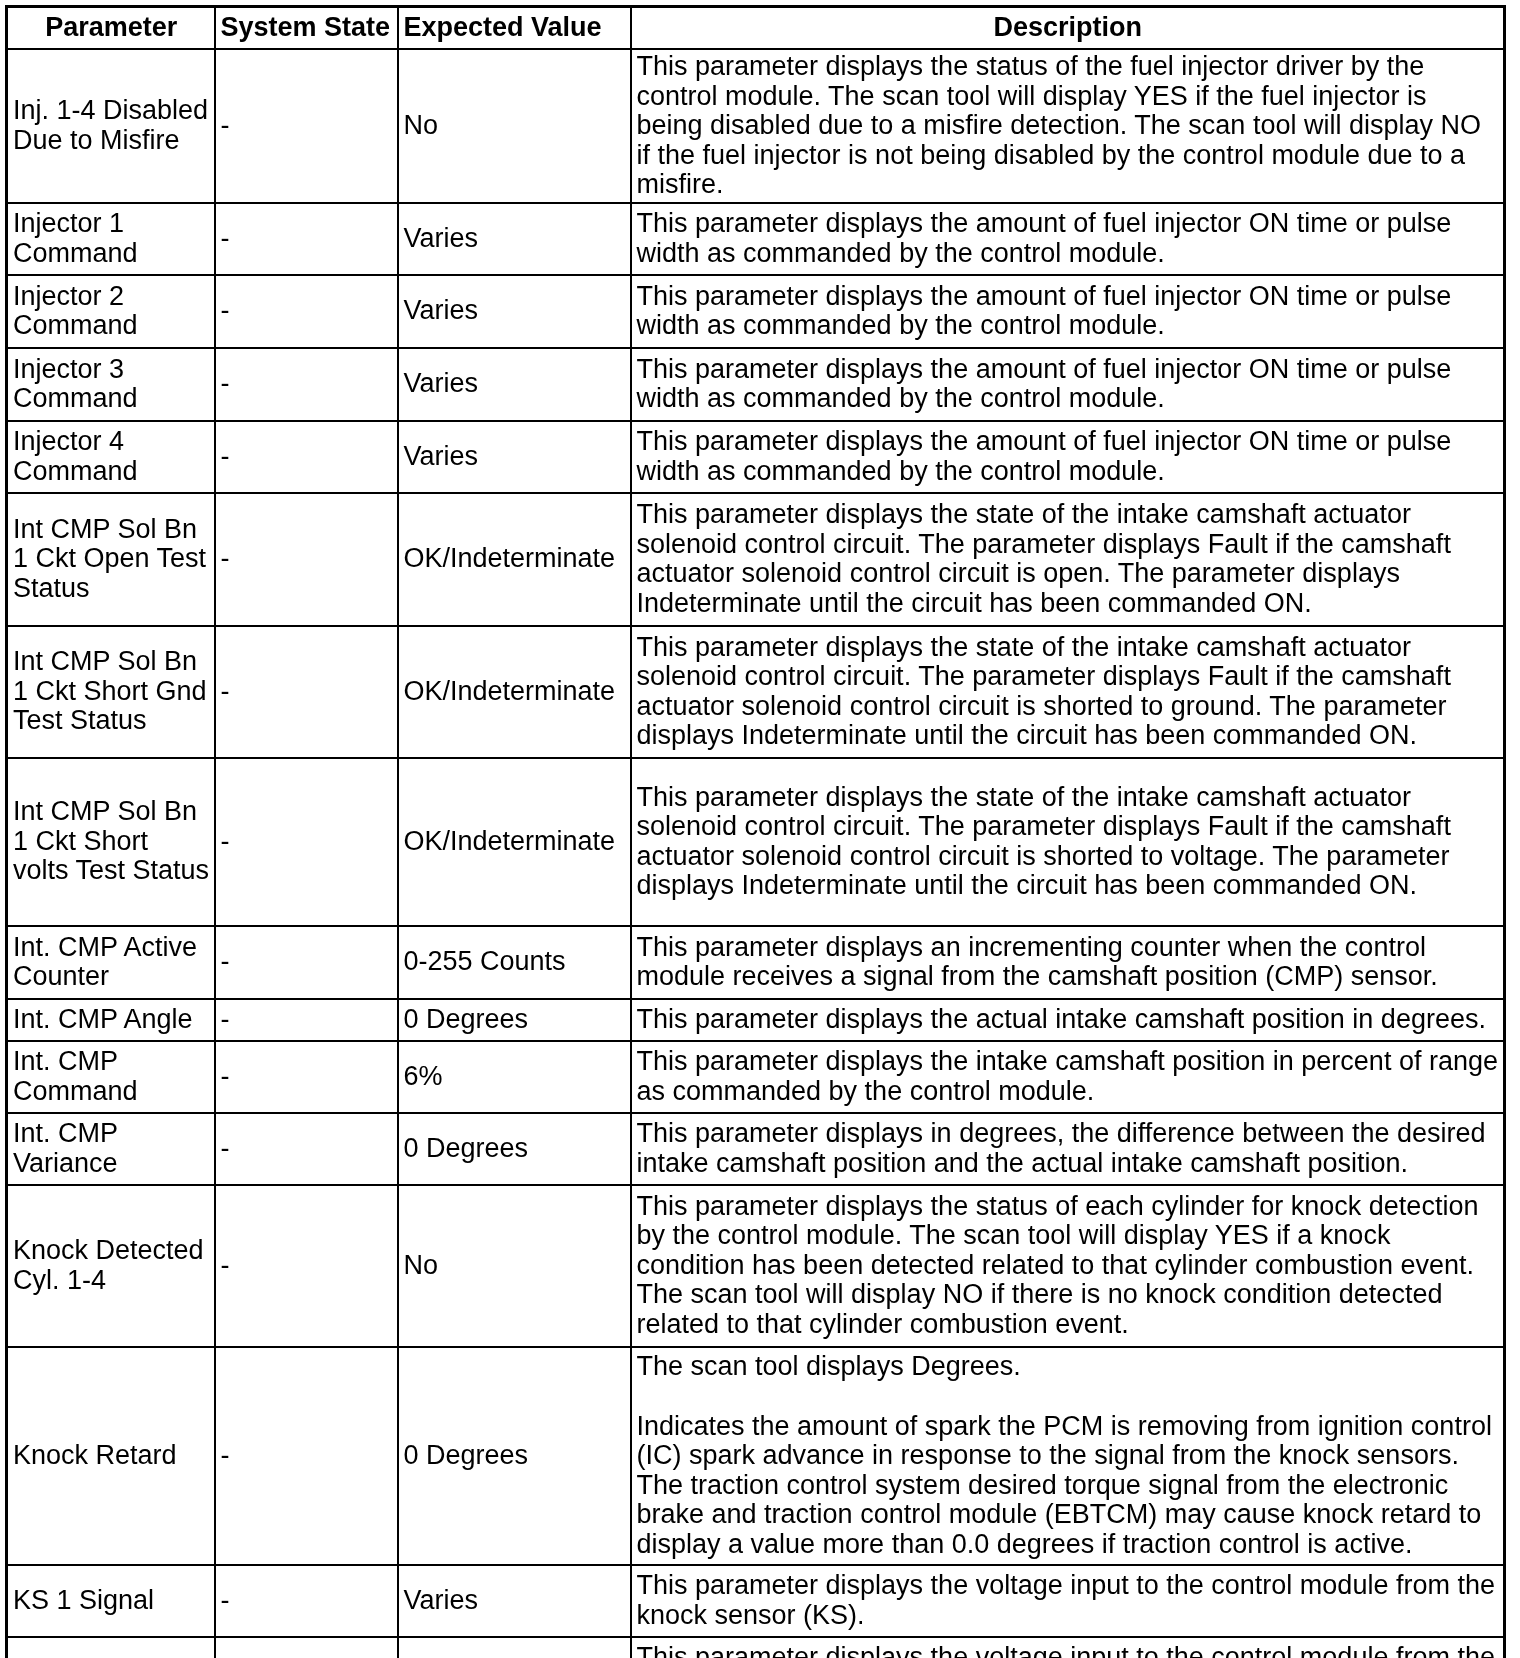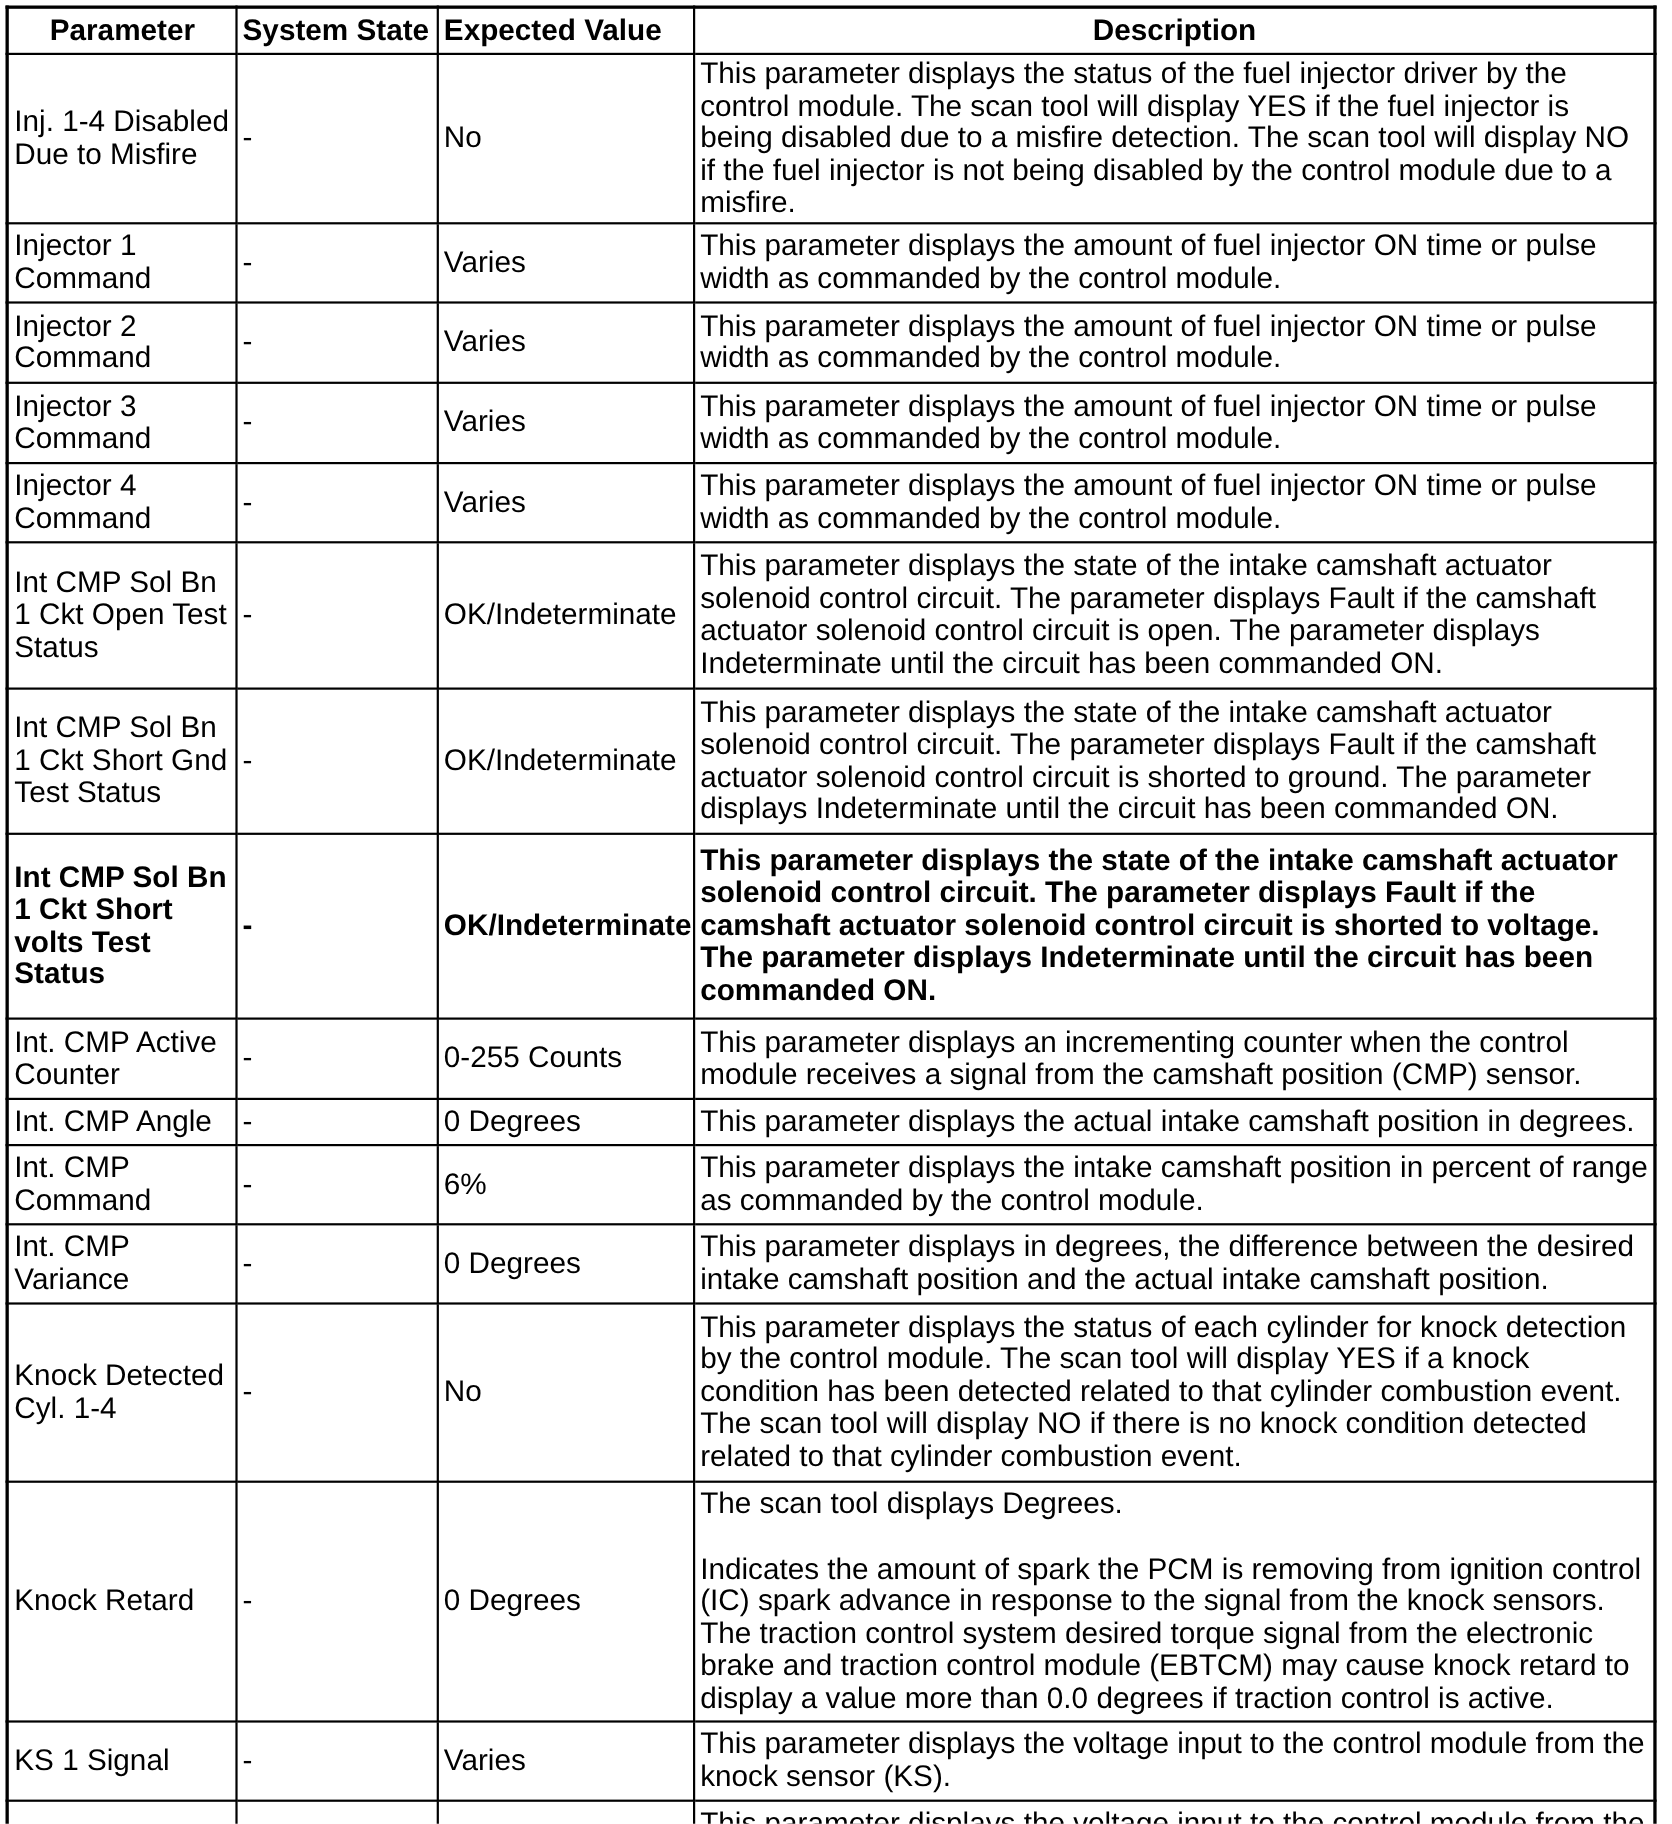--- a/index.html
+++ b/index.html
@@ -108,7 +108,7 @@
           <div class="para">This parameter displays the state of the intake camshaft actuator solenoid control circuit. The parameter displays Fault if the camshaft actuator solenoid control circuit is shorted to ground. The parameter displays Indeterminate until the circuit has been commanded ON.</div>
         </td>
       </tr>
-      <tr style="height: 168px; font-weight: bold;">
+      <tr style="height: 168px;">
         <td>Int CMP Sol Bn 1 Ckt Short volts Test Status</td>
         <td>-</td>
         <td>OK/Indeterminate</td>

